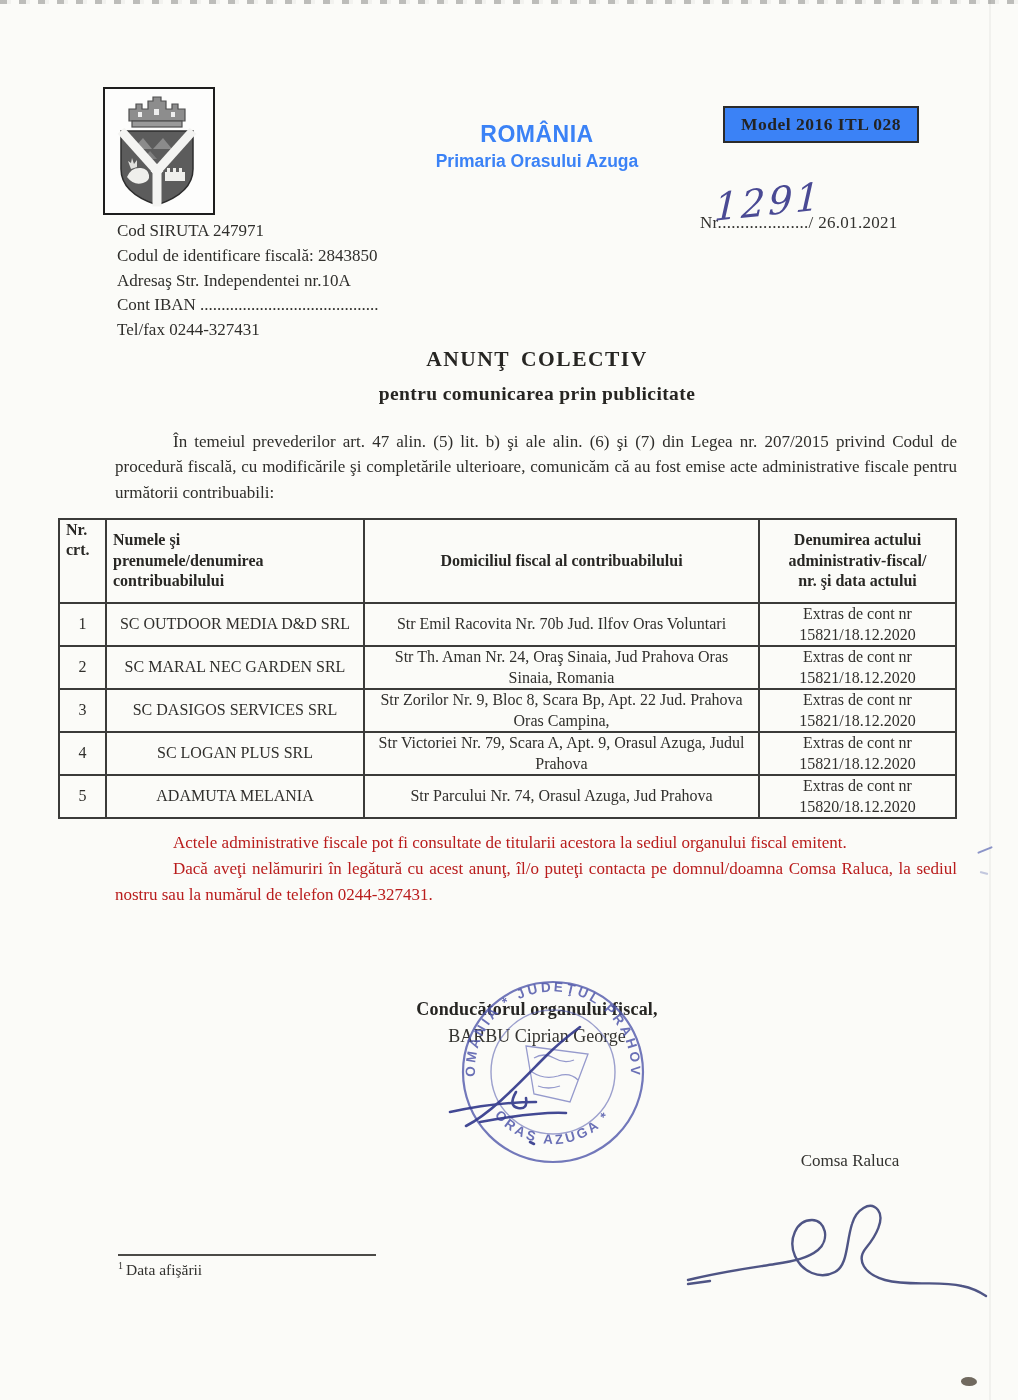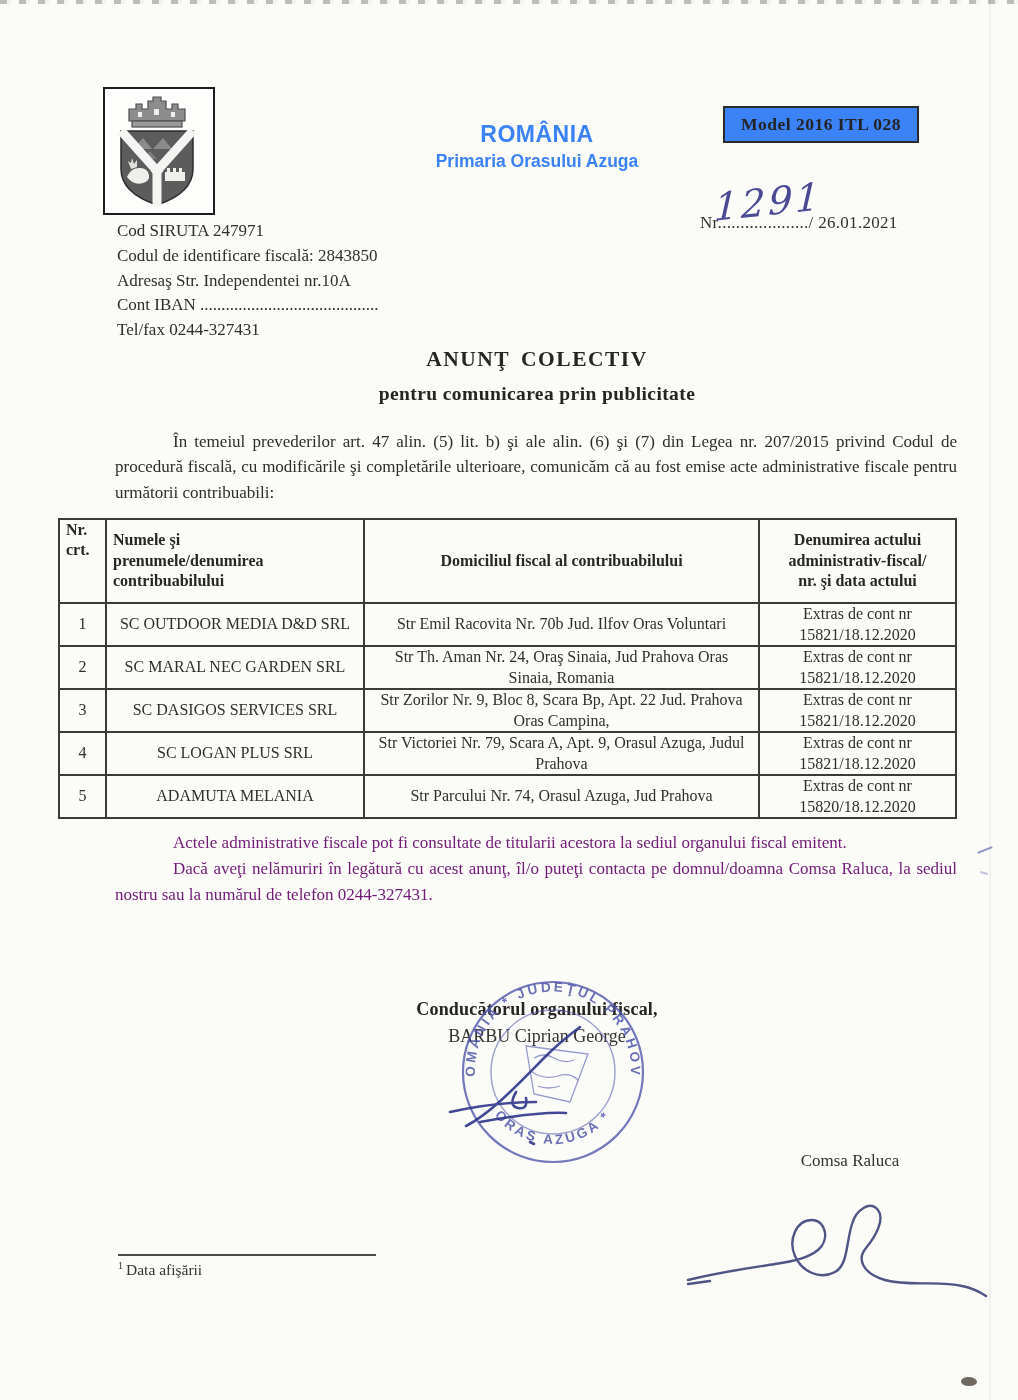--- a/index.html
+++ b/index.html
@@ -66,7 +66,7 @@
   tr.row{height:43px;}
 
   .body-text{left:115px;top:830px;width:842px;font-size:17px;line-height:25.9px;
-    text-align:justify;color:#701a75;}
+    text-align:justify;color:#b91c1c;}
   .body-text p{margin:0;text-indent:58px;}
   .body-text sup{font-size:11px;}
 

